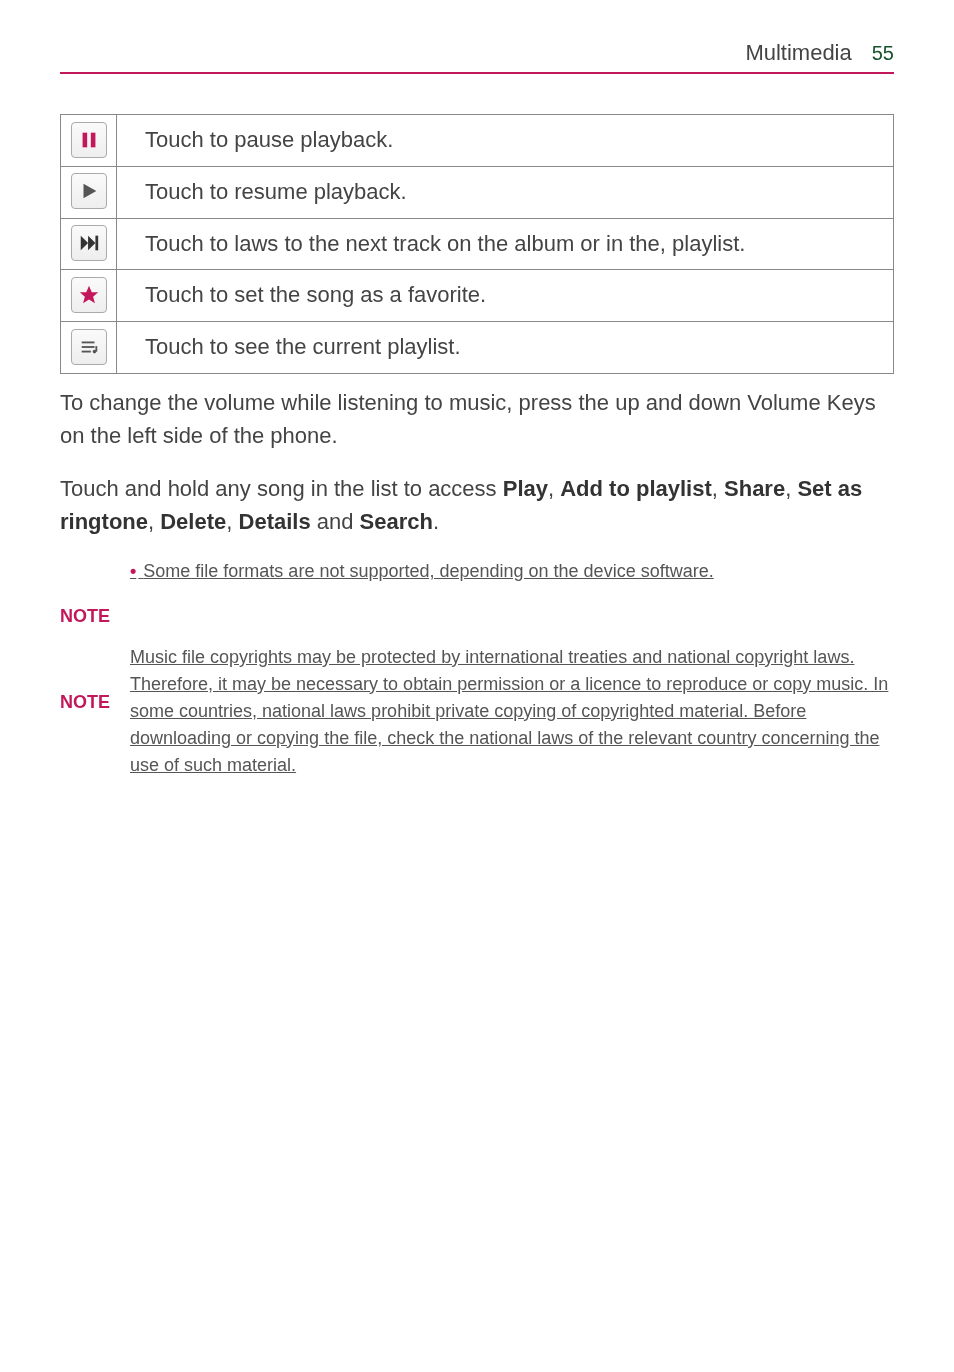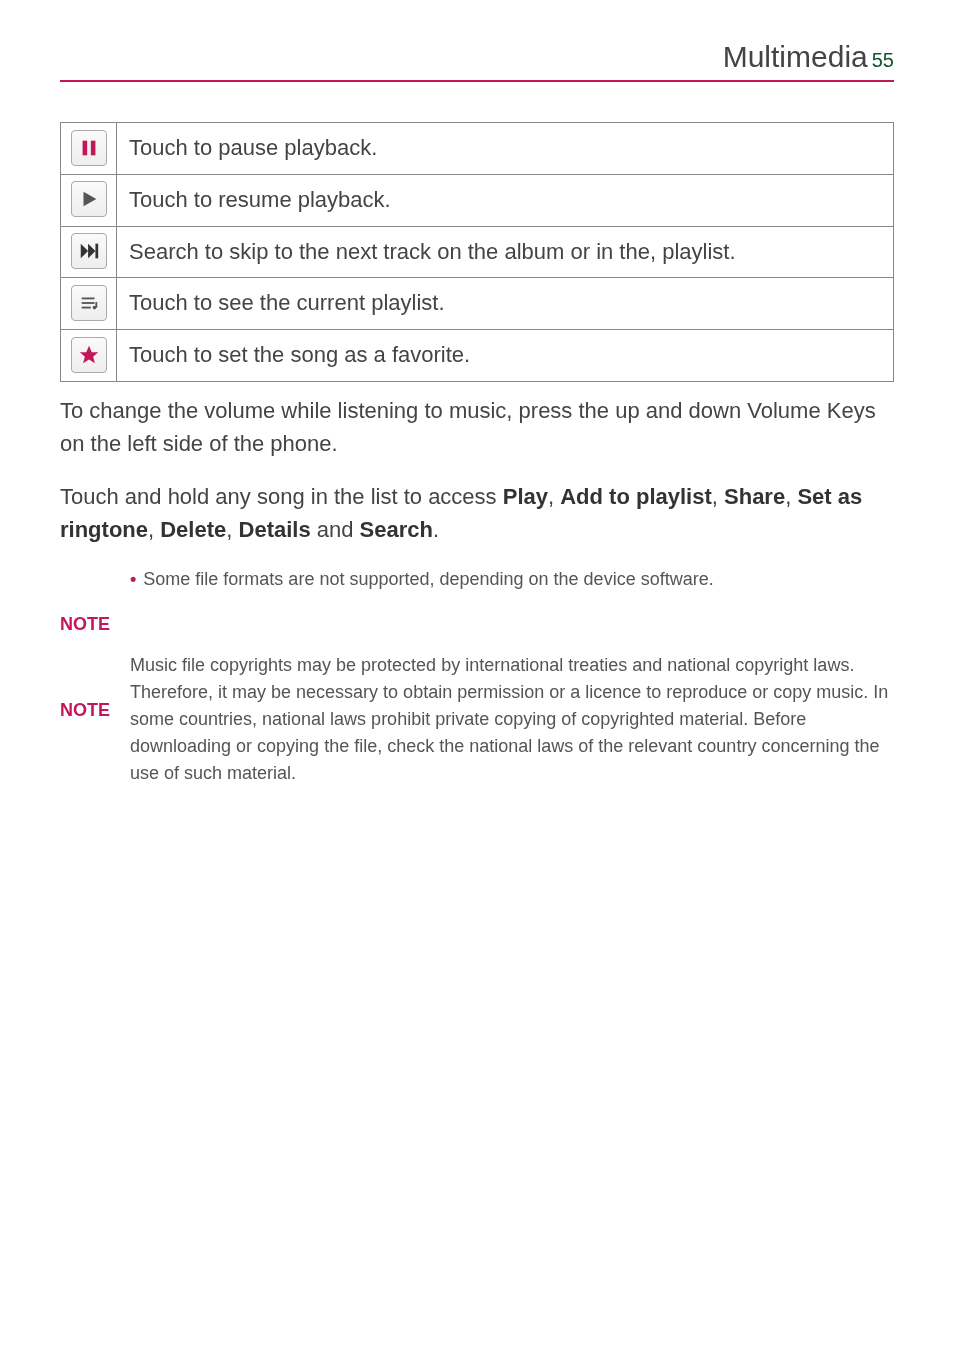--- a/index.html
+++ b/index.html
@@ -24,10 +24,10 @@
       margin-bottom: 40px;
     }
     .header-title {
-      font-size: 30px;
+      font-size: 22px;
       color: #444;
       font-weight: 400;
-      margin-right: 4px;
+      margin-right: 20px;
     }
     .header-page {
       font-size: 20px;

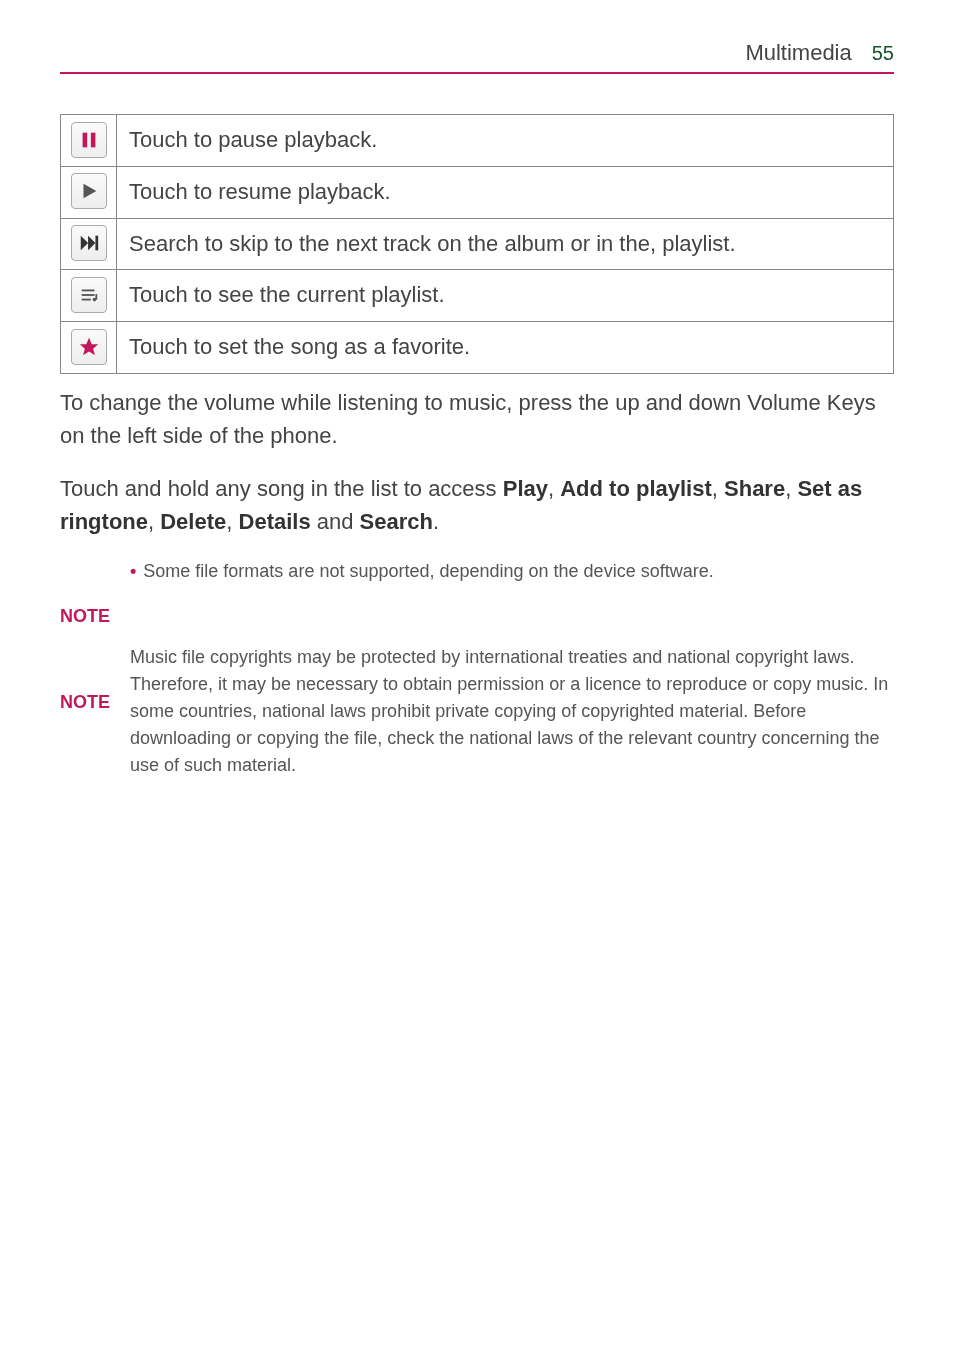--- a/index.html
+++ b/index.html
@@ -41,7 +41,7 @@
     }
     table.icon-table td {
       border: 1px solid #888;
-      padding: 10px 12px;
+      padding: 10px 28px;
       vertical-align: middle;
       font-size: 22px;
       color: #444;

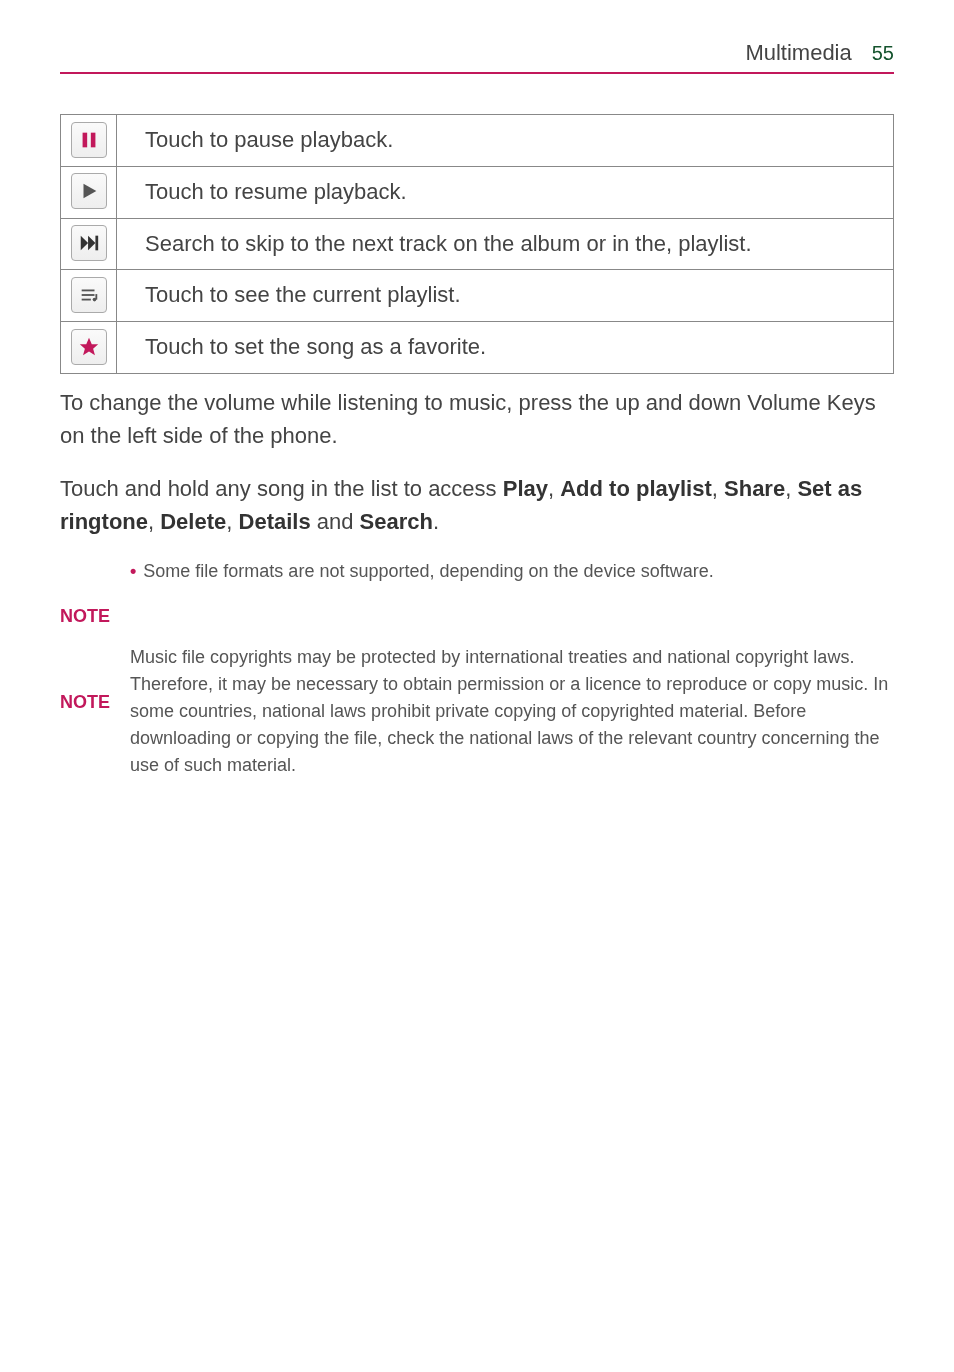--- a/index.html
+++ b/index.html
@@ -143,7 +143,7 @@
             </svg>
       </span>
     </td>
-    <td>Search to skip to the next track on the album or in the, playlist.</td>
+    <td>Touch to laws to the next track on the album or in the, playlist.</td>
   </tr>
   <tr>
     <td class="icon-cell">

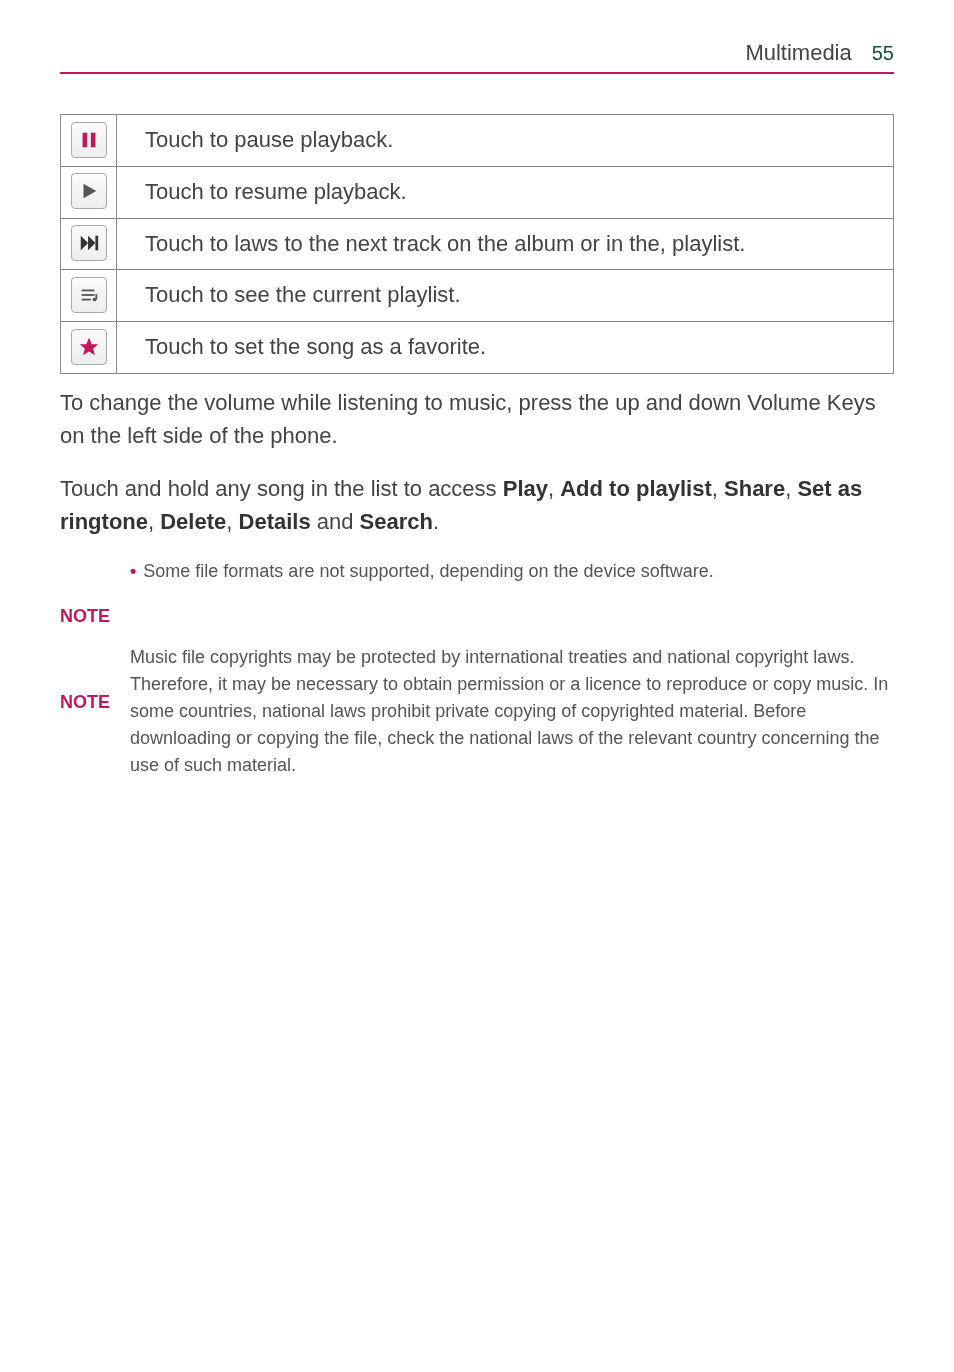--- a/index.html
+++ b/index.html
@@ -149,6 +149,16 @@
     <td class="icon-cell">
       <span class="icon-box">
         <svg viewBox="0 0 24 24">
+              <polygon points="12,2 15,9 22,9 16.5,14 18.5,21 12,17 5.5,21 7.5,14 2,9 9,9" fill="#c2185b"></polygon>
+            </svg>
+      </span>
+    </td>
+    <td>Touch to set the song as a favorite.</td>
+  </tr>
+  <tr>
+    <td class="icon-cell">
+      <span class="icon-box">
+        <svg viewBox="0 0 24 24">
           <rect x="4" y="6" width="14" height="2" fill="#555"></rect>
           <rect x="4" y="11" width="14" height="2" fill="#555"></rect>
           <rect x="4" y="16" width="10" height="2" fill="#555"></rect>
@@ -158,16 +168,6 @@
       </span>
     </td>
     <td>Touch to see the current playlist.</td>
-  </tr>
-  <tr>
-    <td class="icon-cell">
-      <span class="icon-box">
-        <svg viewBox="0 0 24 24">
-              <polygon points="12,2 15,9 22,9 16.5,14 18.5,21 12,17 5.5,21 7.5,14 2,9 9,9" fill="#c2185b"></polygon>
-            </svg>
-      </span>
-    </td>
-    <td>Touch to set the song as a favorite.</td>
   </tr>
 </tbody>
   </table>

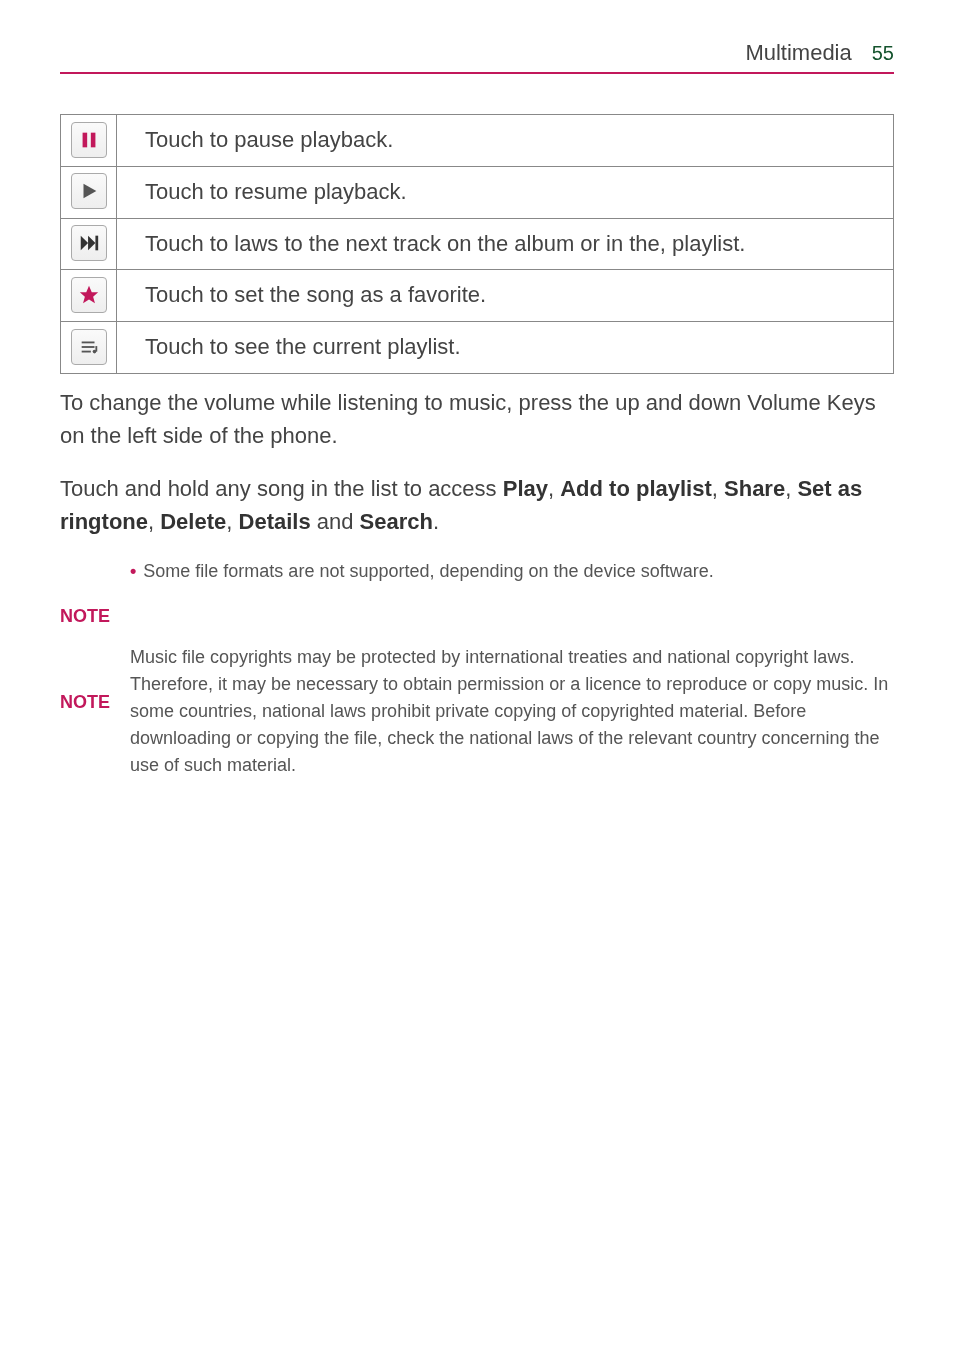--- a/index.html
+++ b/index.html
@@ -92,6 +92,7 @@
     }
     .note-body {
       flex: 1;
+      text-decoration: underline;
     }
     .note-body .bullet {
       color: #c2185b;

